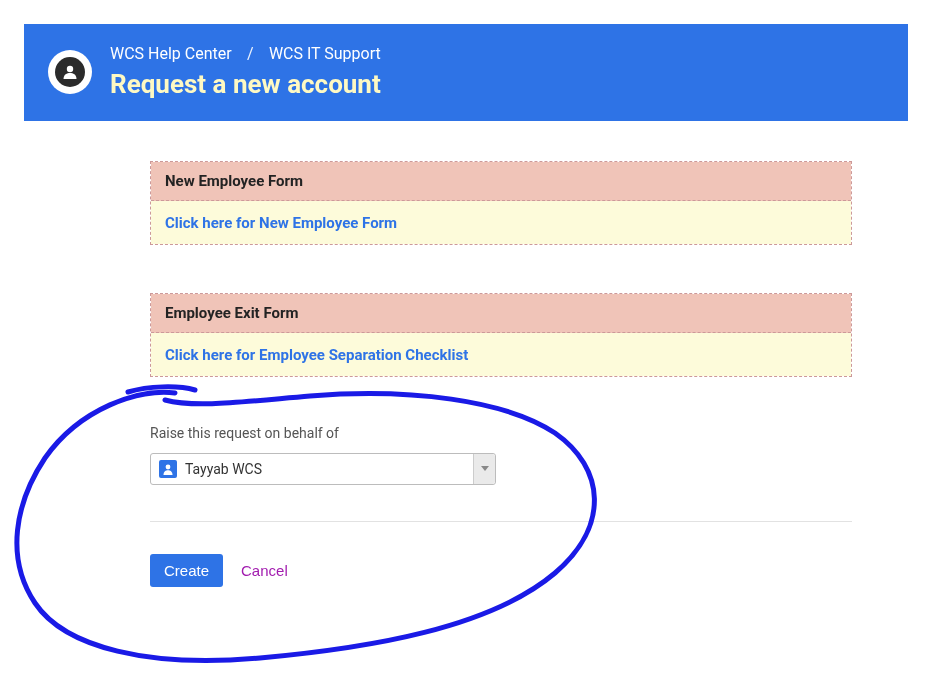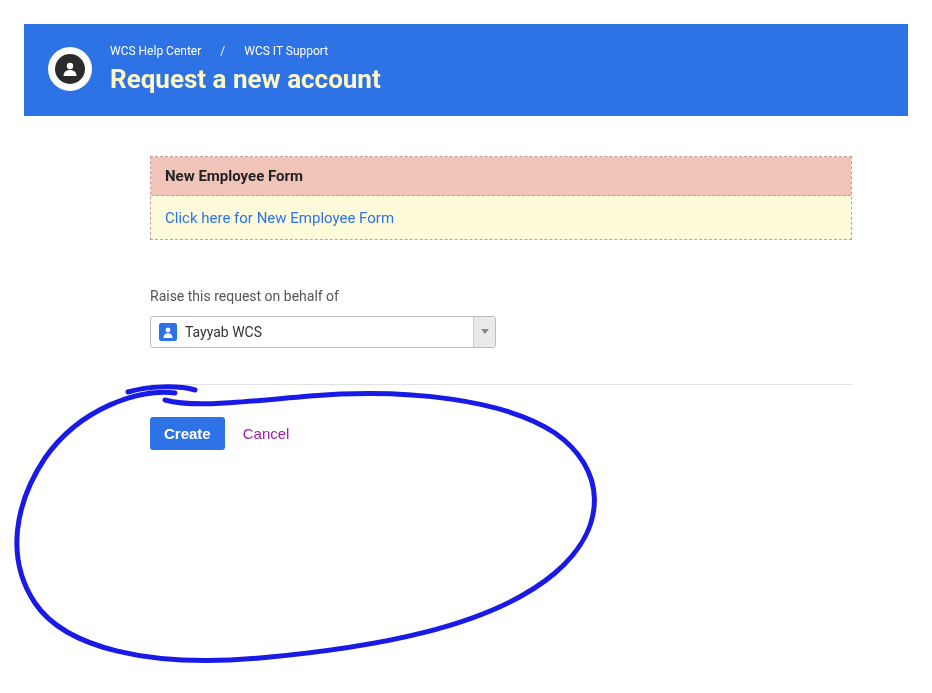--- a/index.html
+++ b/index.html
@@ -55,11 +55,12 @@
     }
 
     .breadcrumb {
-      font-size: 12px;
-      color: #ffffff;
-      display: flex;
-      align-items: center;
-      gap: 19px;
+      font-size: 16px;
+      color: #ffffff;
+      display: flex;
+      align-items: center;
+      gap: 4px;
+      justify-content: space-between;
     }
 
     .breadcrumb a {

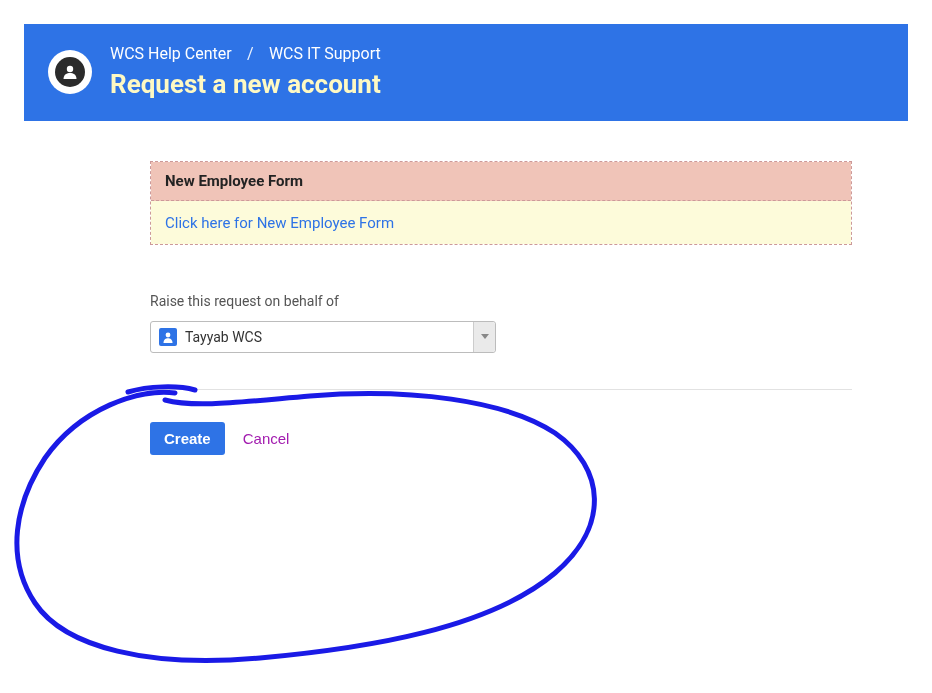--- a/index.html
+++ b/index.html
@@ -106,6 +106,7 @@
       color: #2e73e6;
       text-decoration: none;
       font-size: 15px;
+      font-weight: bold;
     }
 
     .form-label {

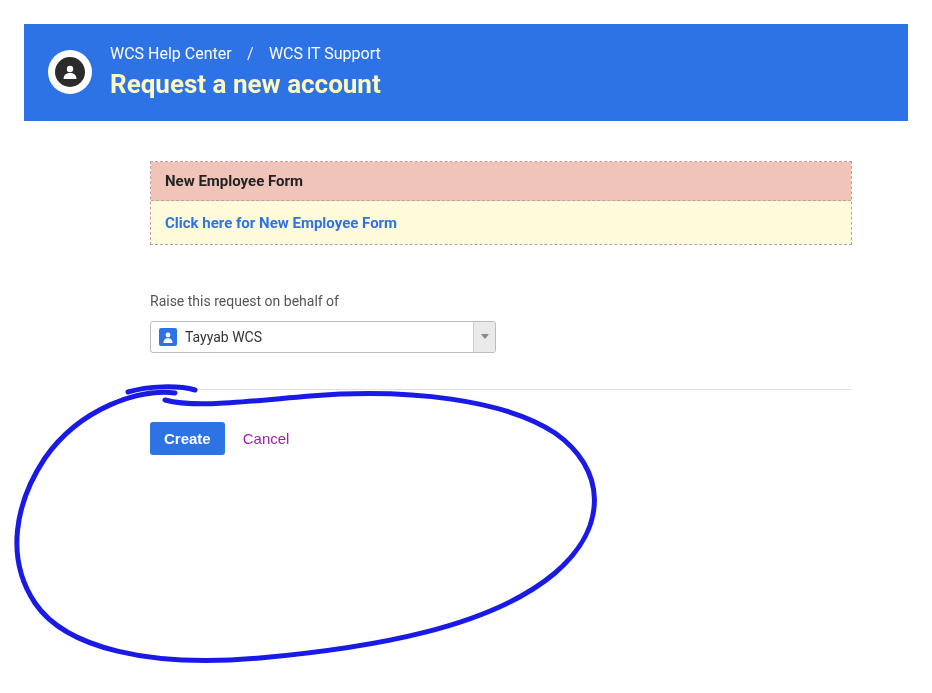--- a/index.html
+++ b/index.html
@@ -232,6 +232,12 @@
     </div>
   </div>
 
+  <div class="panel">
+    <div class="panel-header">Employee Exit Form</div>
+    <div class="panel-body">
+      <a href="#">Click here for Employee Separation Checklist</a>
+    </div>
+  </div>
 
   <label class="form-label">Raise this request on behalf of</label>
   <div class="select-wrap">

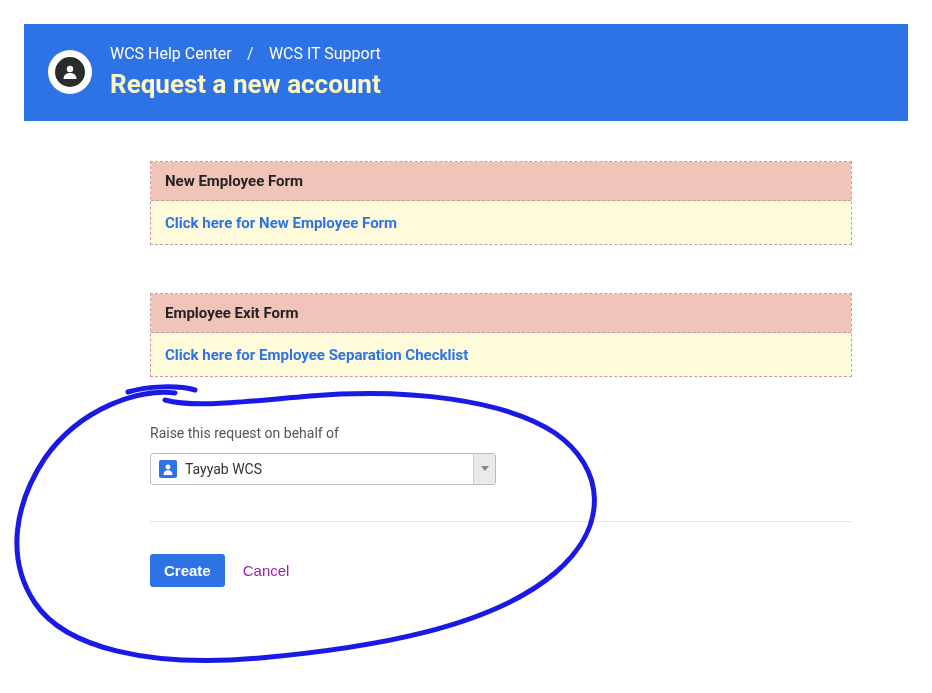--- a/index.html
+++ b/index.html
@@ -180,7 +180,7 @@
       border: none;
       padding: 8px 14px;
       font-size: 15px;
-      font-weight: 700;
+      font-weight: 400;
       border-radius: 3px;
       cursor: pointer;
     }

